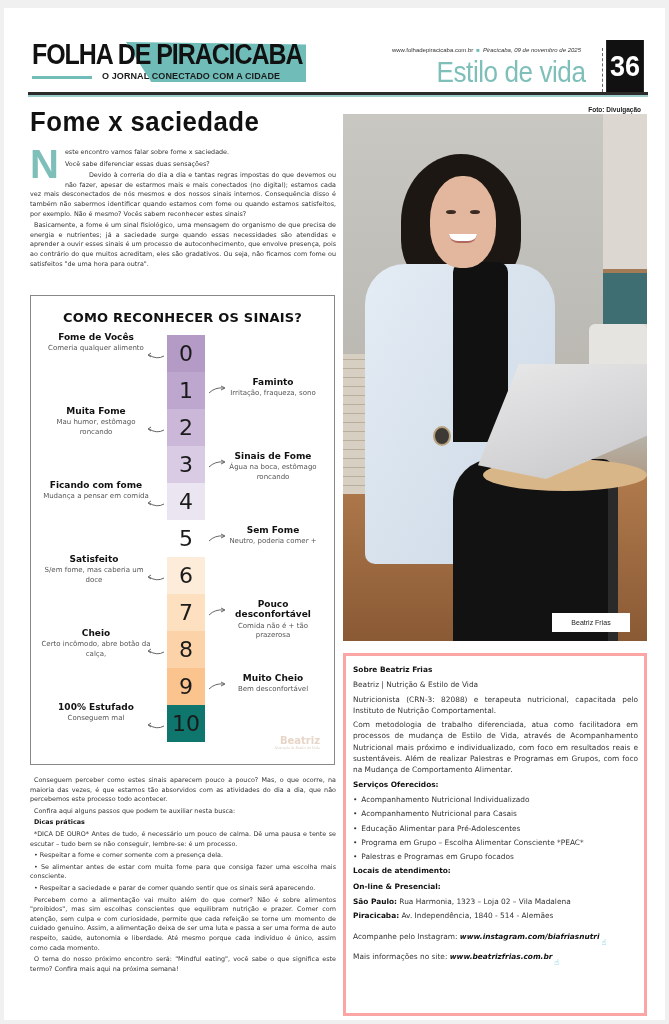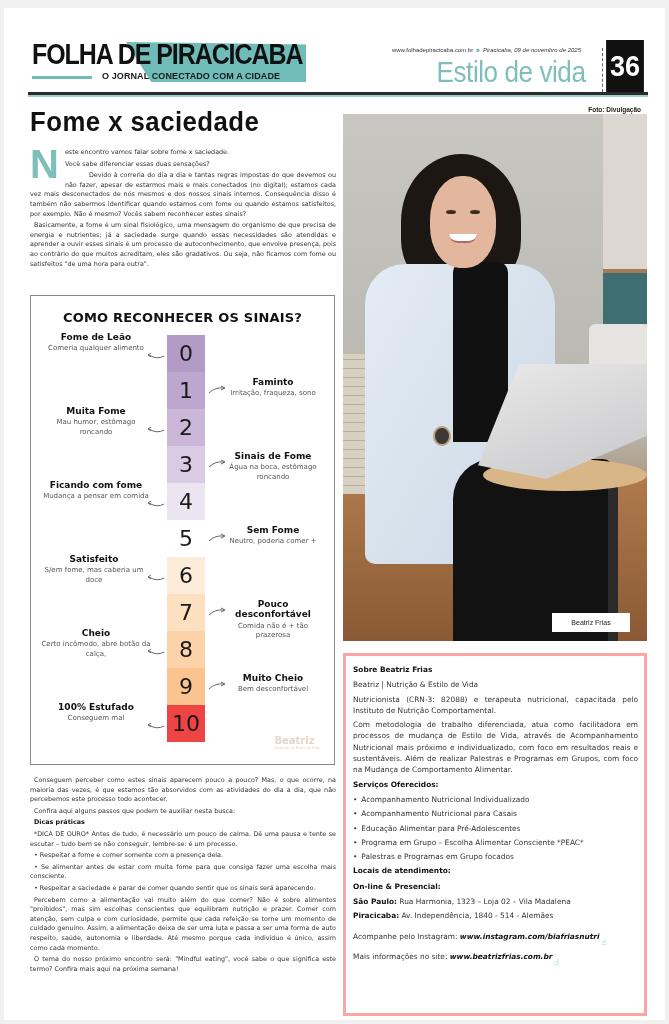--- a/index.html
+++ b/index.html
@@ -151,7 +151,7 @@
       <div class="w2">Nutrição &amp; Estilo de Vida</div>
     </div>
   <div class="lbl left" style="left: 10px; width: 110px; top: 35.5px;">
-        <div class="t">Fome de Leão</div>
+        <div class="t">Fome de Vocês</div>
         <div class="d">Comeria qualquer alimento</div>
       </div>
       <div class="arrow" style="left: 114px; top: 53.5px;">

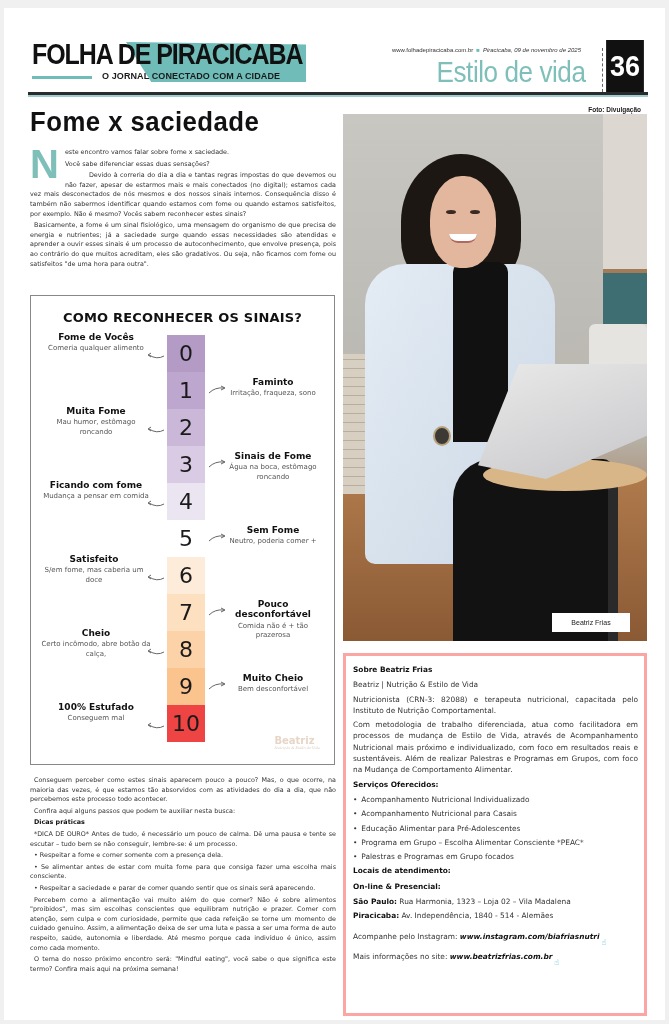--- a/index.html
+++ b/index.html
@@ -144,7 +144,7 @@
         <div class="cell" style="background: rgb(253, 224, 192);">7</div>
         <div class="cell" style="background: rgb(252, 211, 168);">8</div>
         <div class="cell" style="background: rgb(251, 196, 143);">9</div>
-        <div class="cell" style="background: #ef4444;">10</div>
+        <div class="cell" style="background: #0f766e;">10</div>
       </div>
     <div class="watermark">
       <div class="w1">Beatriz</div>

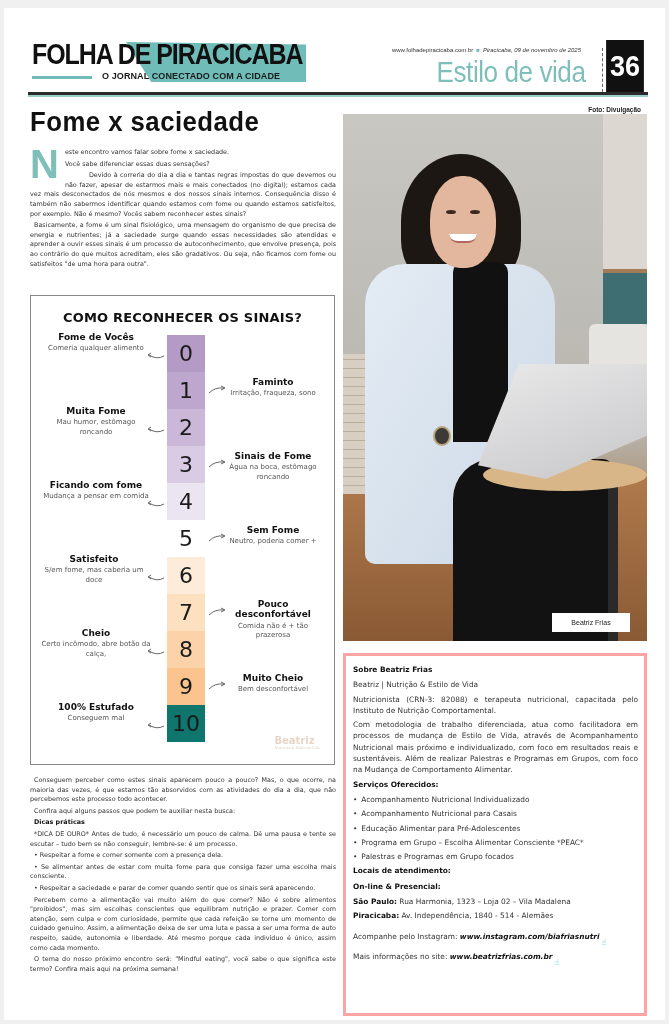--- a/index.html
+++ b/index.html
@@ -58,7 +58,7 @@
   .lbl.right { width: 110px; }
   .arrow { position: absolute; width: 20px; height: 10px; }
   .arrow svg { display: block; }
-  .watermark { position: absolute; right: 14px; bottom: 14px; text-align: left; color: #e7d6c7; }
+  .watermark { position: absolute; right: 14px; bottom: 14px; text-align: right; color: #e7d6c7; }
   .watermark .w1 { font-family: "DejaVu Sans", sans-serif; font-weight: 700; font-size: 10px; }
   .watermark .w2 { font-family: "DejaVu Serif", serif; font-style: italic; font-size: 3.5px; color: #d8c8bb; }
 

